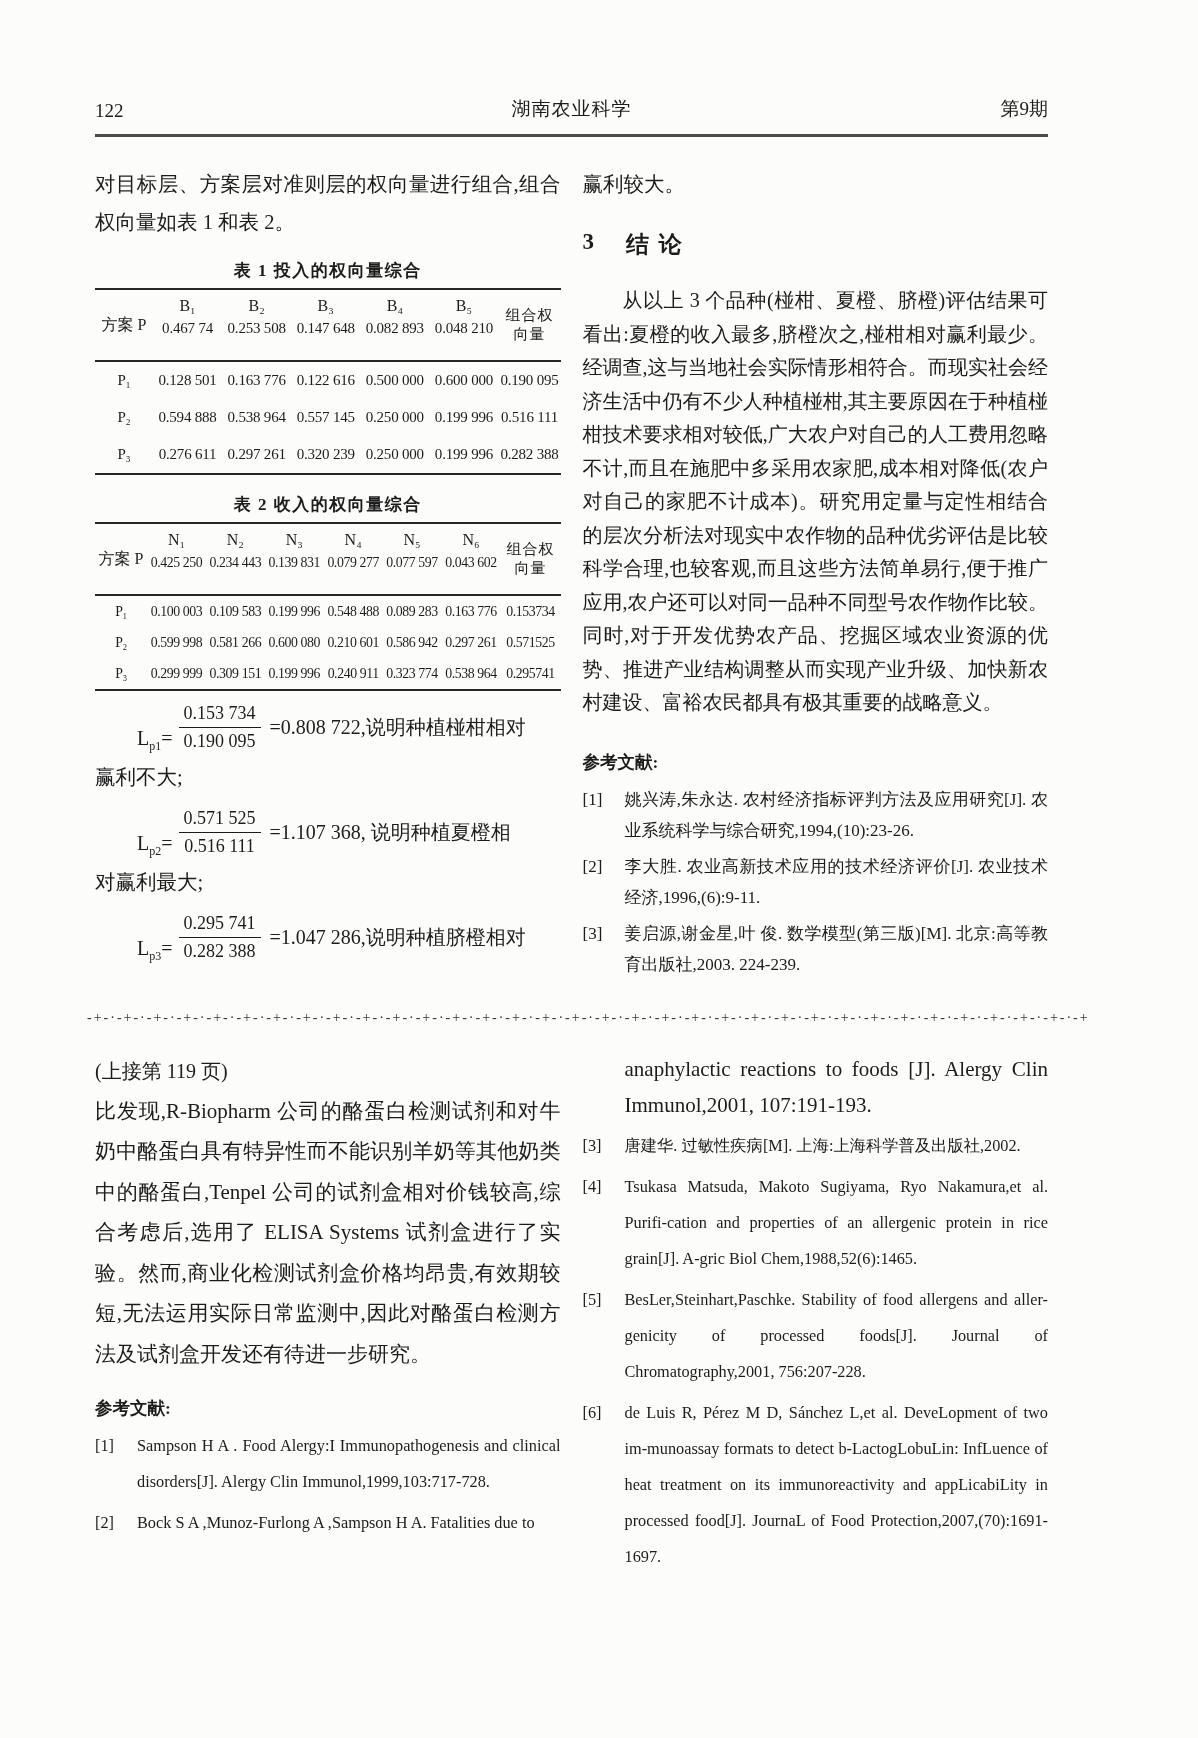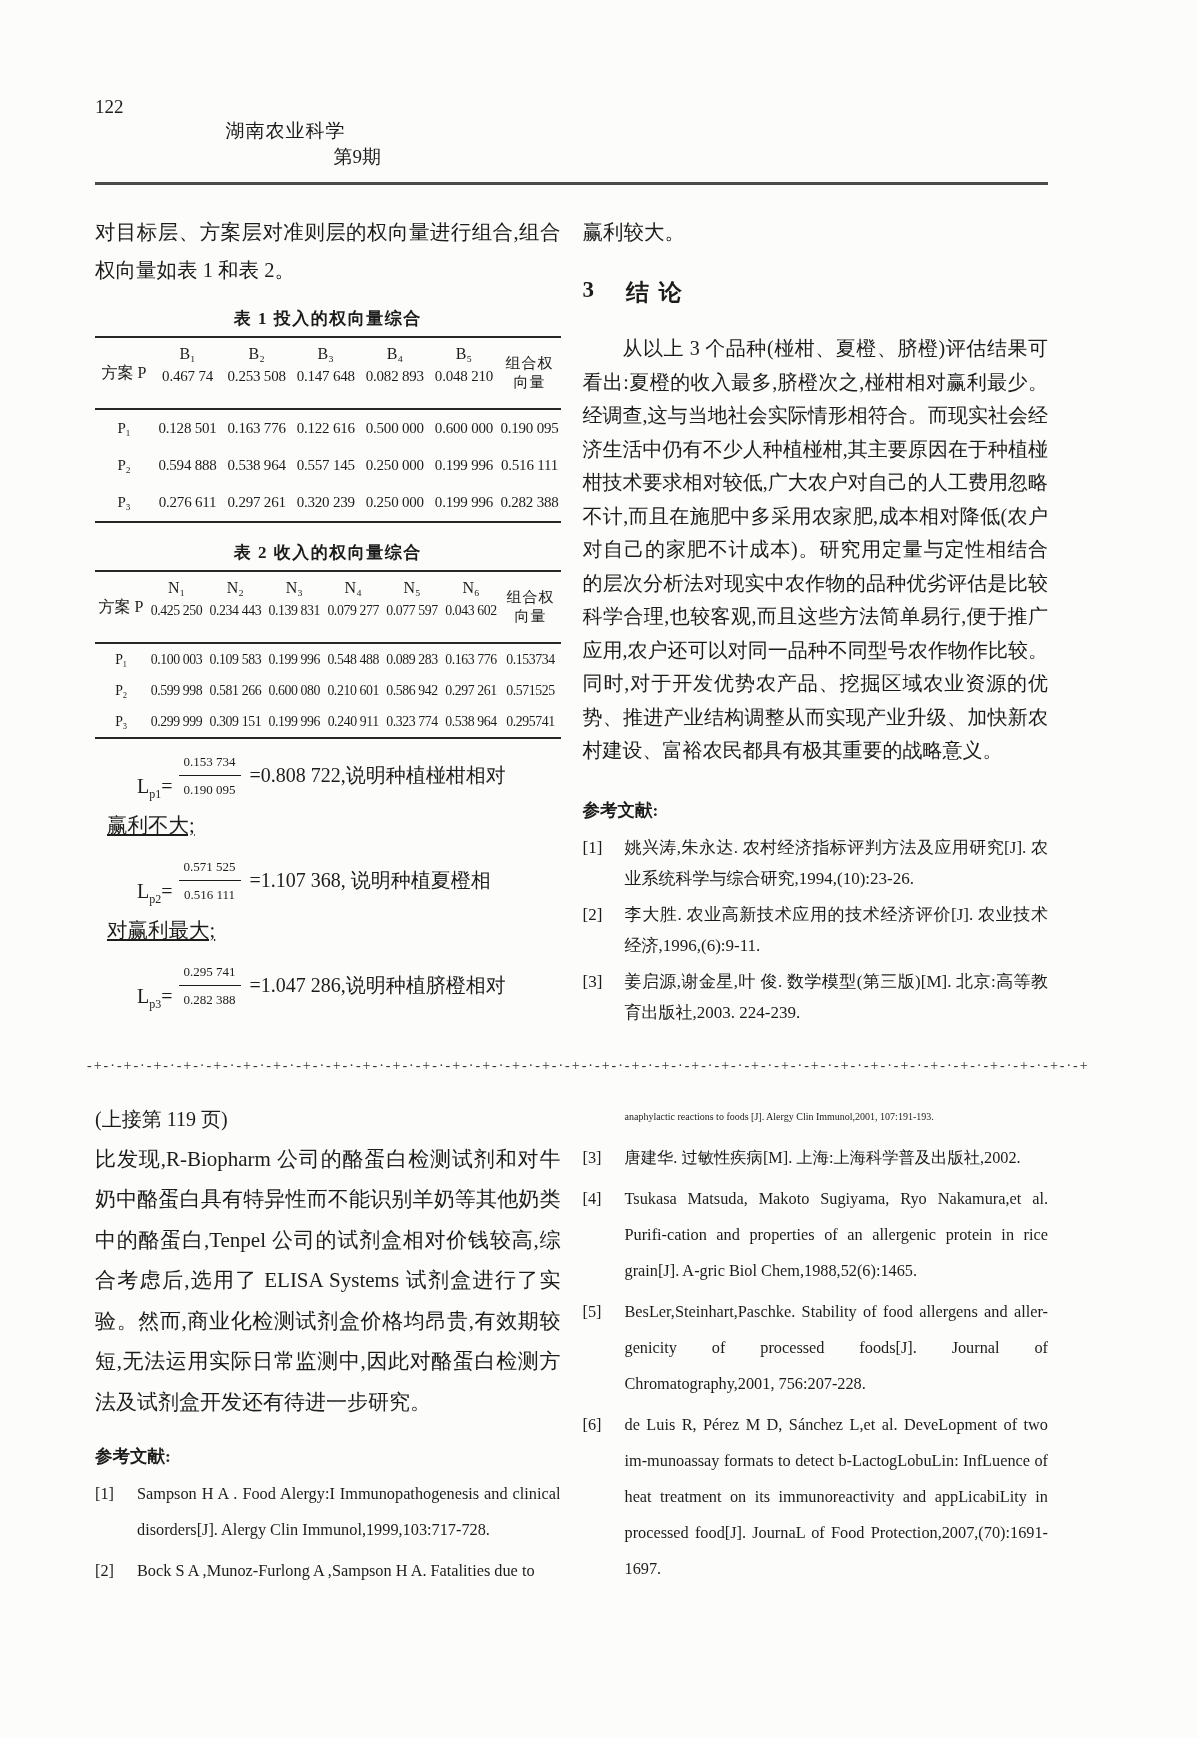--- a/index.html
+++ b/index.html
@@ -14,7 +14,7 @@
     overflow:hidden;
   }
   
-  .hdr { display:flex; align-items:flex-start; font-size:19px;flex-direction:column; }
+  .hdr { display:flex; align-items:flex-end; font-size:19px; }
   .hdr .h-left  { width:30%; text-align:left; }
   .hdr .h-mid   { width:40%; text-align:center; letter-spacing:1px; }
   .hdr .h-right { width:30%; text-align:right; }

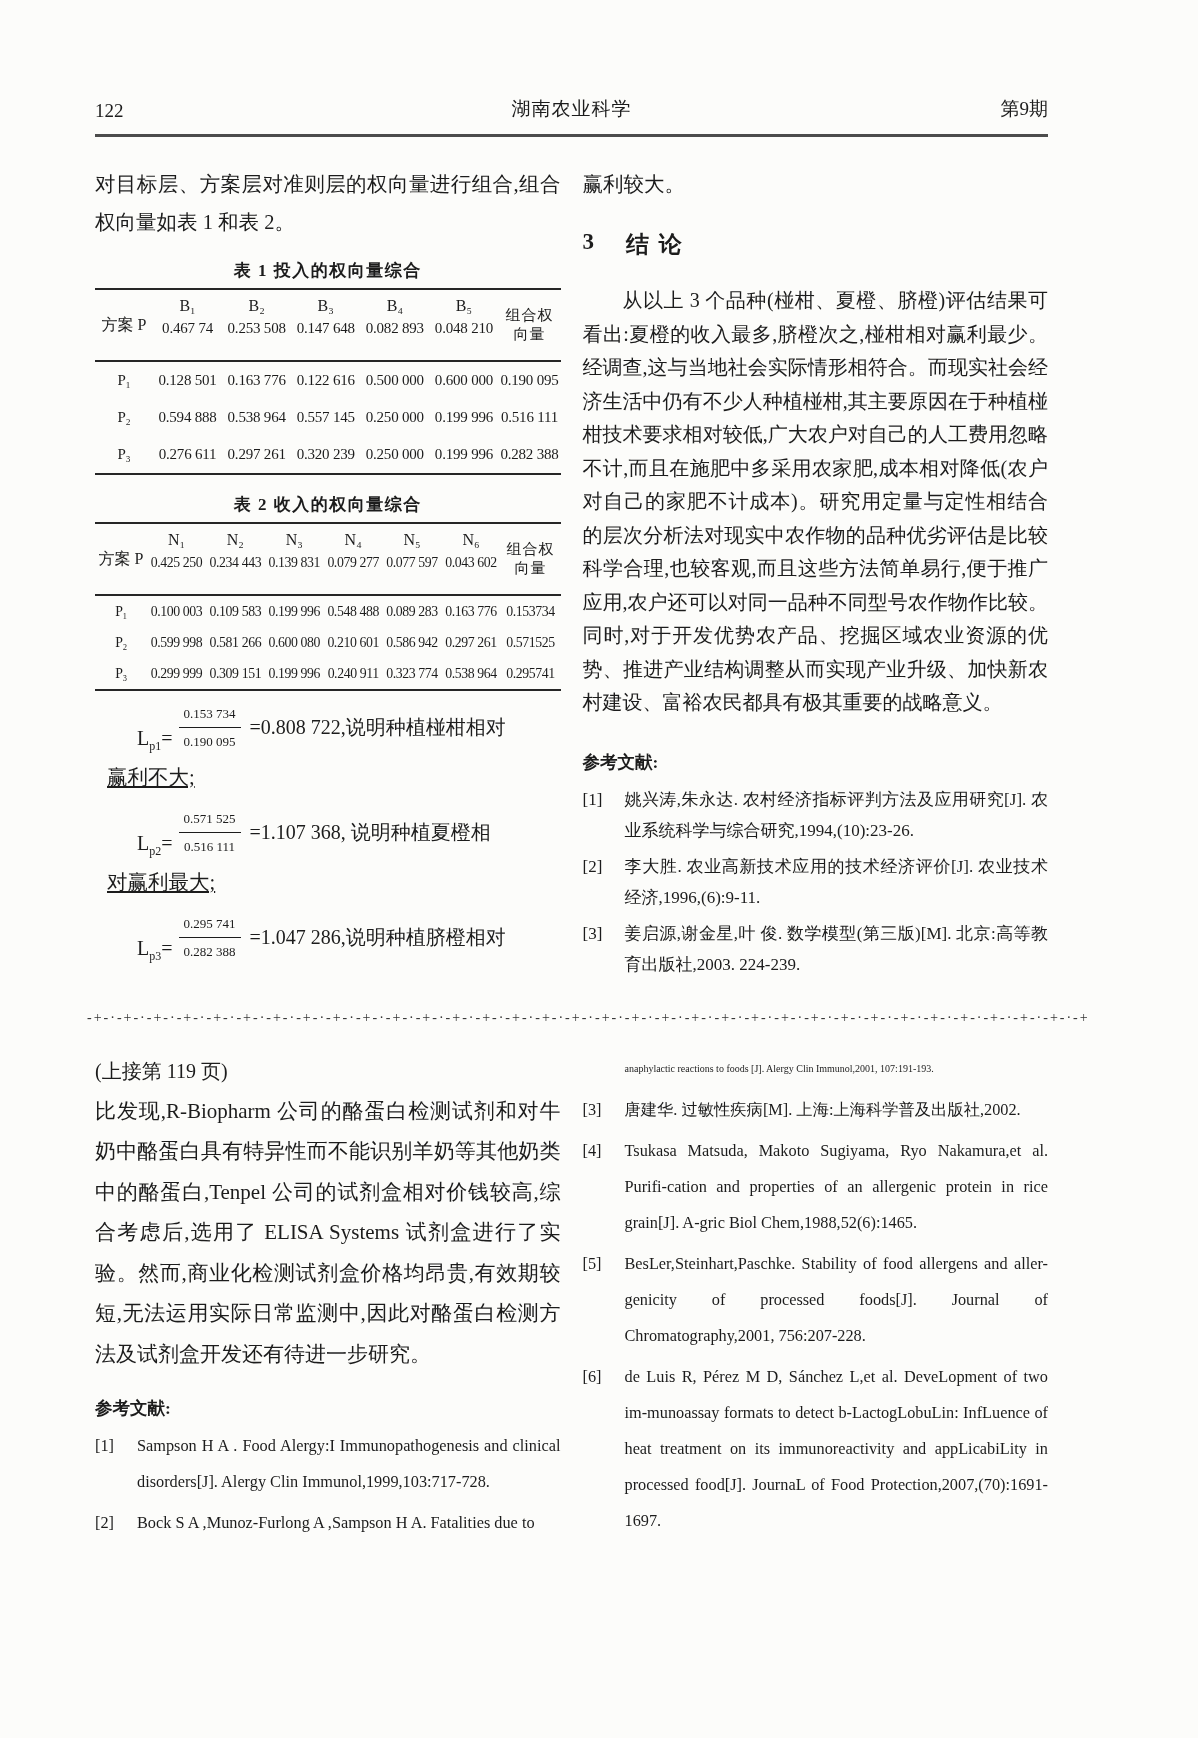--- a/index.html
+++ b/index.html
@@ -55,7 +55,7 @@
   .method { margin-top:16px; }
   .formula { display:flex; align-items:center; margin:8px 0 2px 42px;
              font-size:20px; }
-  .formula .frac { font-size:13px; line-height:25px; }
+  .formula .frac { font-size:18px; line-height:25px; }
   .f-lhs { margin-right:1px;margin-top:25px; }
   .f-lhs sub { font-size:12px; }
   .f-res { margin-left:4px; font-size:20px; }

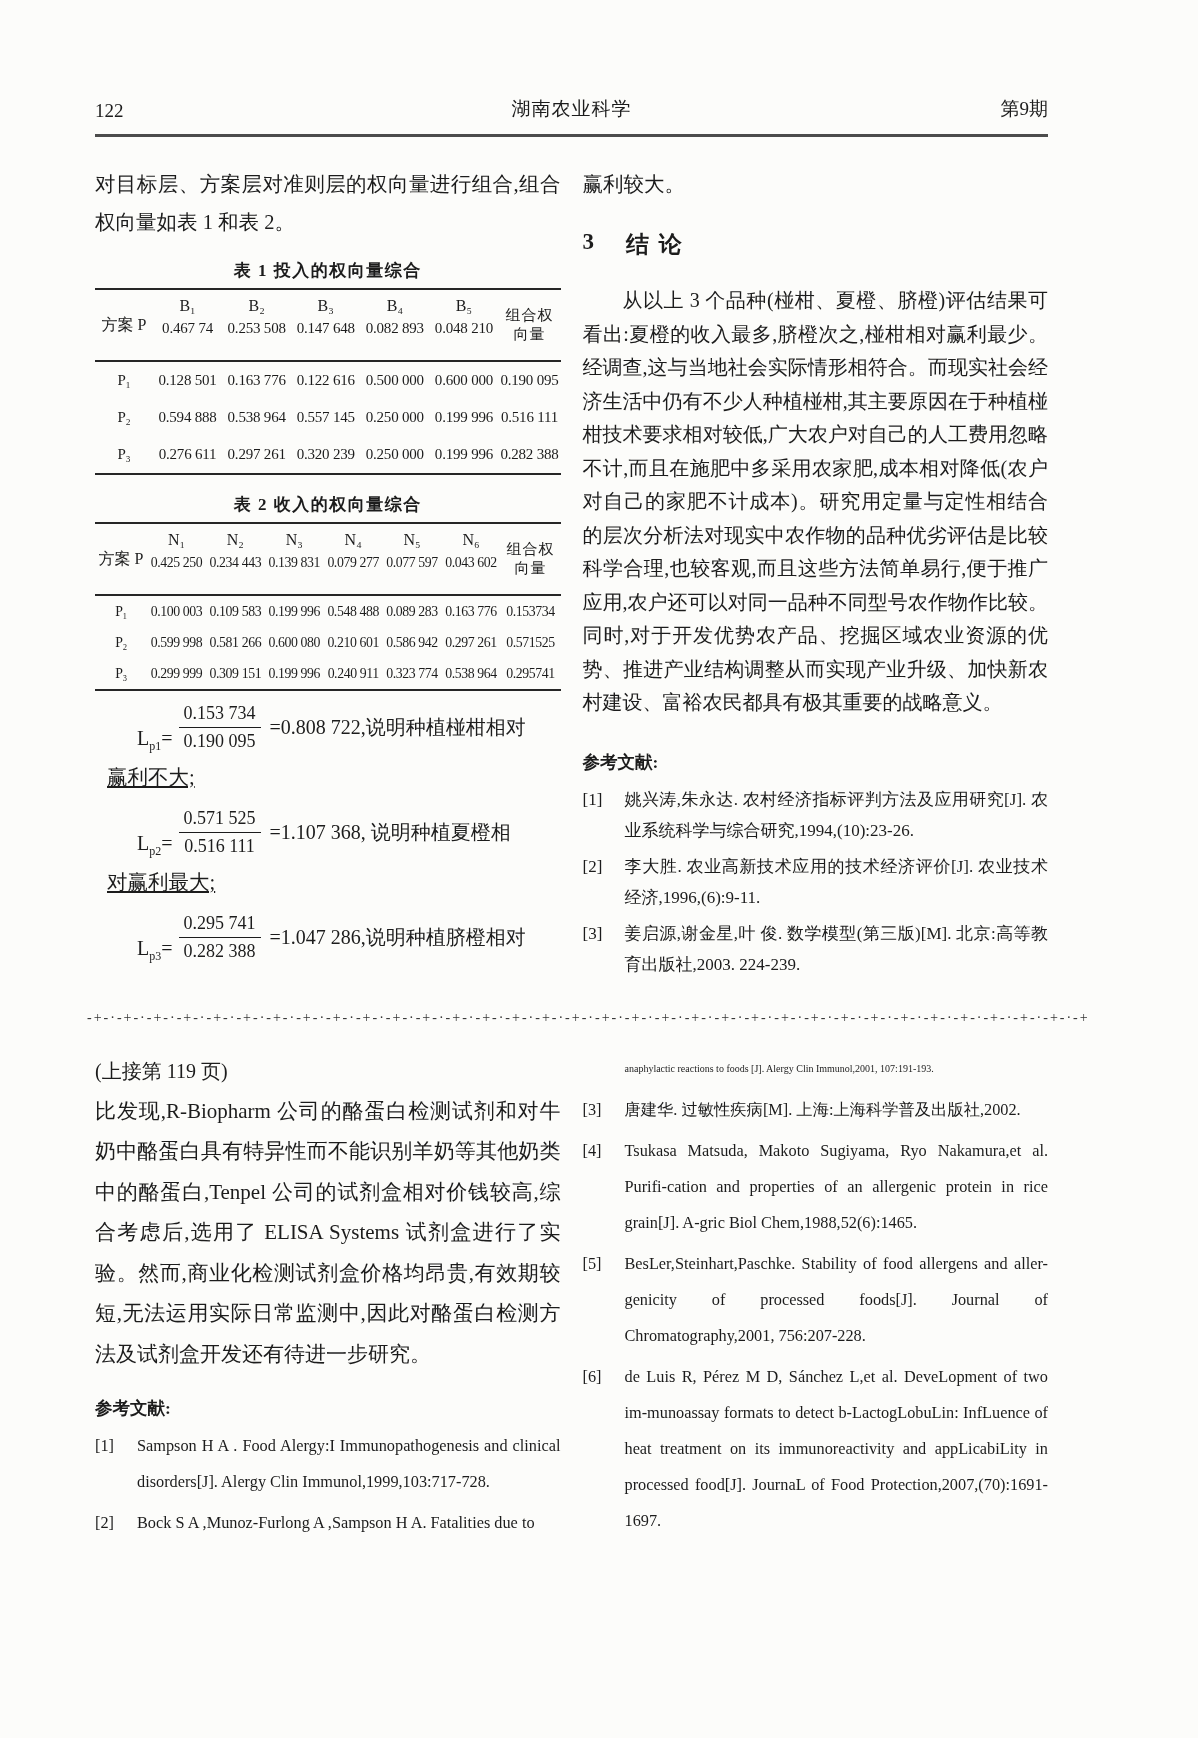--- a/index.html
+++ b/index.html
@@ -59,7 +59,7 @@
   .f-lhs { margin-right:1px;margin-top:25px; }
   .f-lhs sub { font-size:12px; }
   .f-res { margin-left:4px; font-size:20px; }
-  .f-tail { margin:2px 12px 4px;text-decoration:underline; }
+  .f-tail { margin:2px 0 4px; }
 
   
   .sec-head { display:flex; gap:30px; font-size:23px; font-weight:bold;

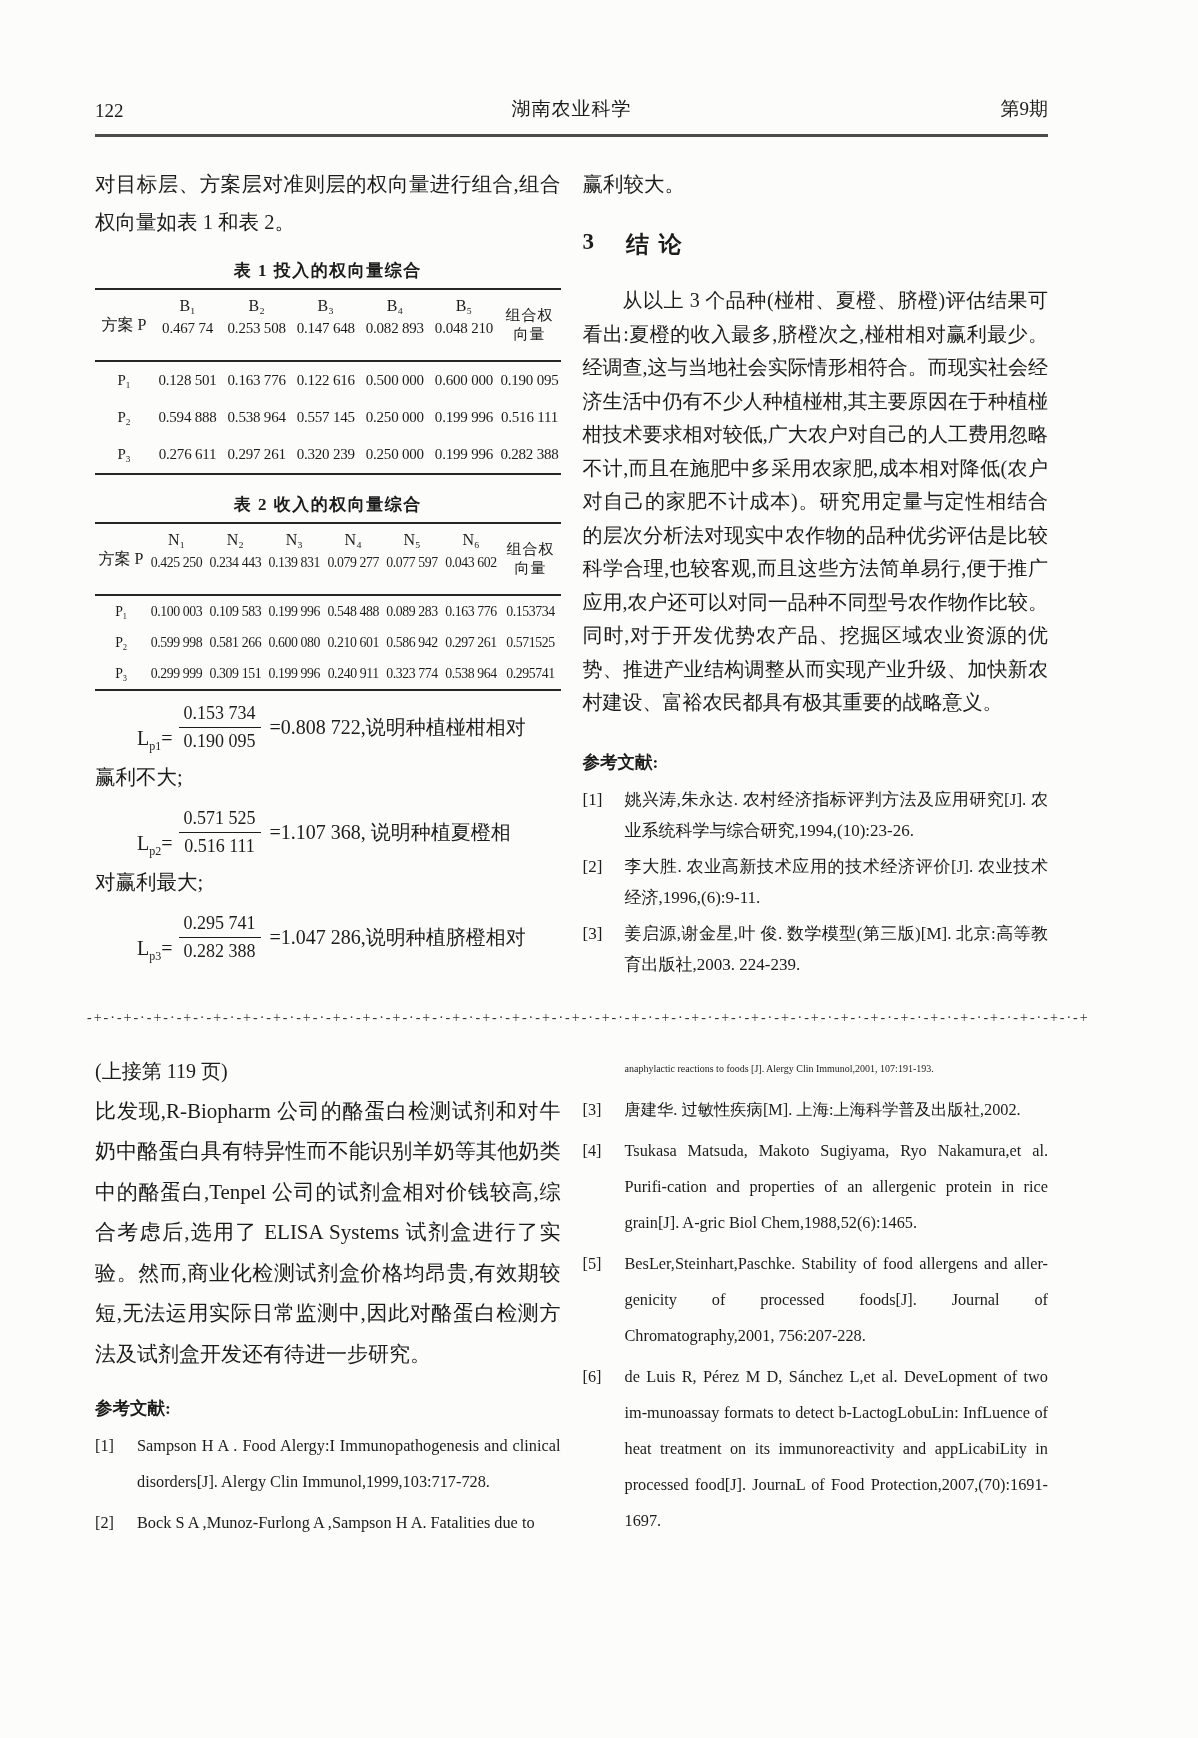--- a/index.html
+++ b/index.html
@@ -72,7 +72,7 @@
   .ref-text { flex:1; text-align:justify; }
   .ref-cn { font-size:17px; line-height:31px; }
   .ref-en { font-size:16.3px; line-height:36px; }
-  .cont-line { padding-left:42px; font-size:10px; line-height:36px;
+  .cont-line { padding-left:42px; font-size:21px; line-height:36px;
                text-align:justify; margin:0 0 5px; }
 
   .editor-note { text-align:right; font-style:italic; font-size:21px;

